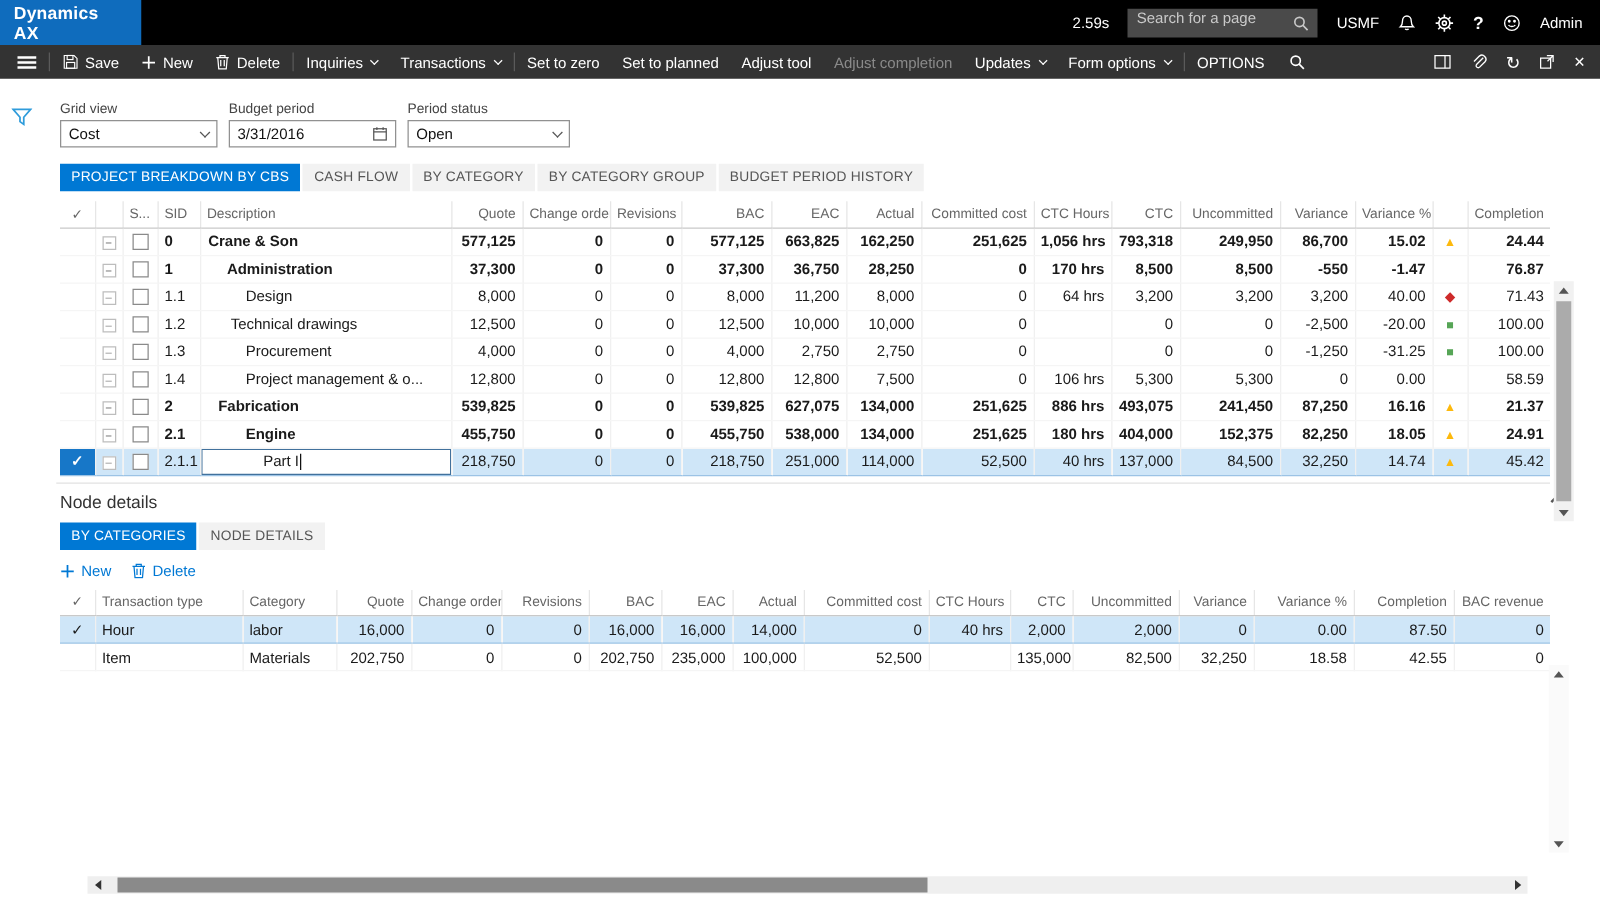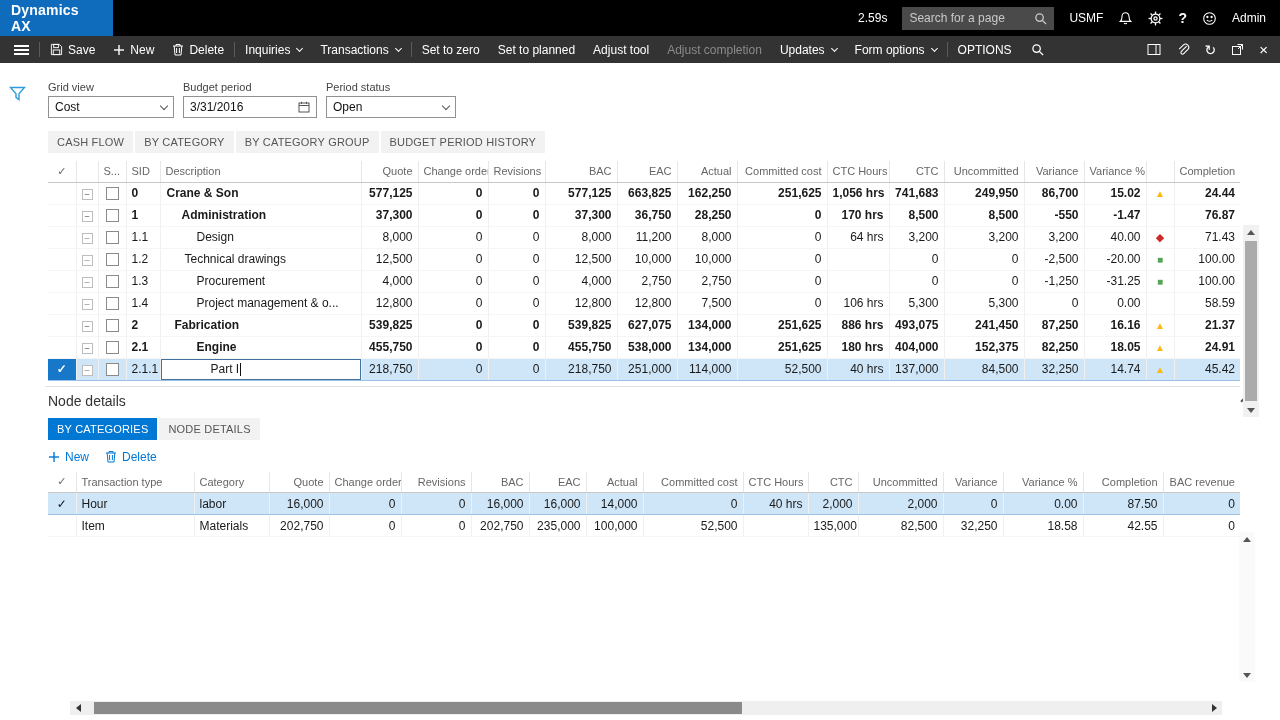--- a/index.html
+++ b/index.html
@@ -11,7 +11,7 @@
 .brand{width:113px;background:#0f6cbd;display:flex;align-items:center;padding:0 11px;font-size:14px;font-weight:700;letter-spacing:.2px;cursor:pointer}
 .tb-right{margin-left:auto;display:flex;align-items:center;gap:15px;padding-right:14px}
 .timer{font-size:12px}
-.searchbox{width:152px;height:23px;background:#4a4a4a;display:flex;align-items:center;justify-content:space-between;padding:0 7px;color:#c9c9c9;cursor:text}
+.searchbox{width:152px;height:23px;background:#4a4a4a;display:flex;justify-content:space-between;padding:0 7px;color:#c9c9c9;cursor:text}
 .searchbox .ph{font-size:12px}
 .tb-ic{display:inline-flex;align-items:center;justify-content:center;cursor:pointer}
 .qmark{font-size:14px;font-weight:700}

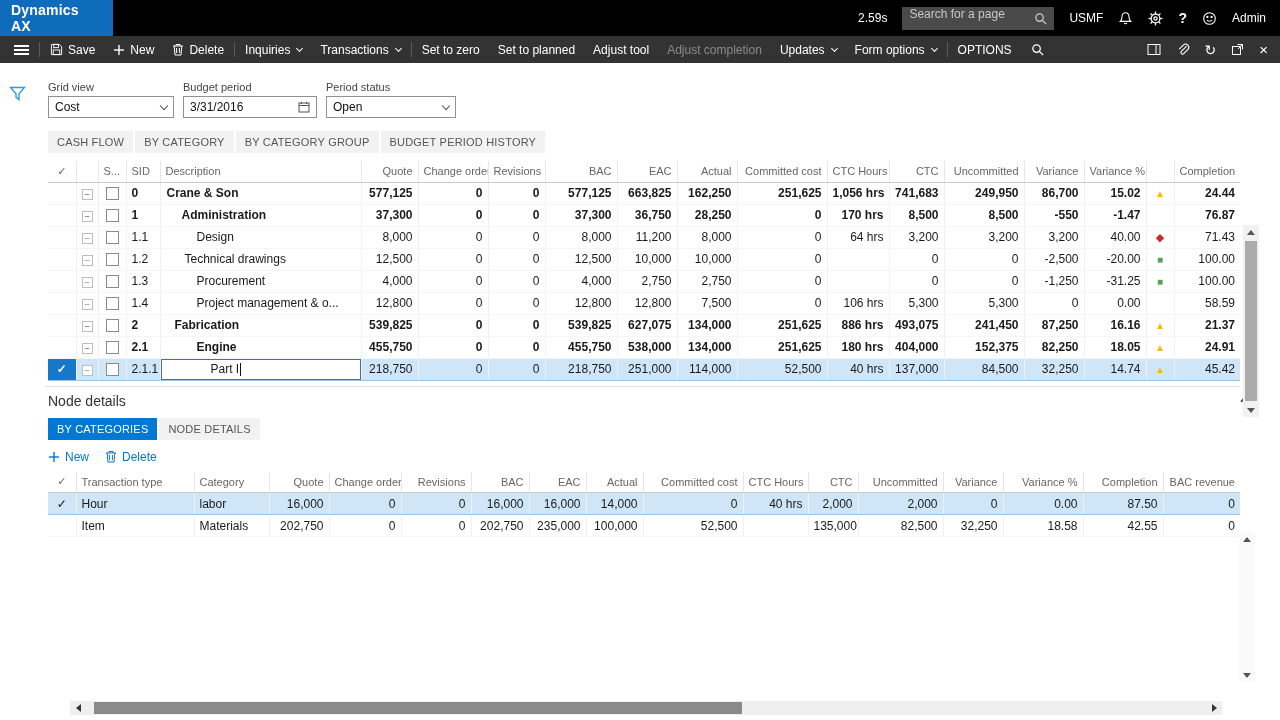--- a/index.html
+++ b/index.html
@@ -279,6 +279,7 @@
     </div>
 
   <div id="main-tabs" class="tabs">
+      <div class="tab active">PROJECT BREAKDOWN BY CBS</div>
       <div class="tab">CASH FLOW</div>
       <div class="tab">BY CATEGORY</div>
       <div class="tab">BY CATEGORY GROUP</div>

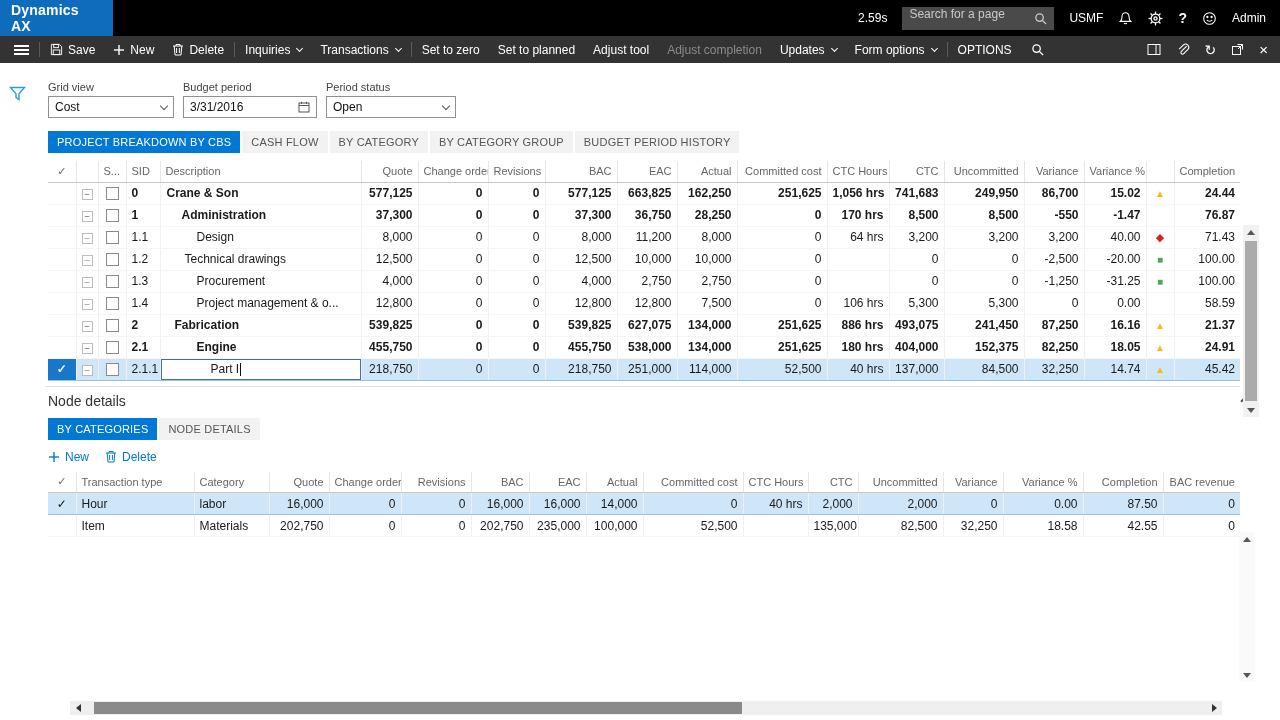--- a/index.html
+++ b/index.html
@@ -347,7 +347,7 @@
             <td class="a-r">162,250</td>
             <td class="a-r">251,625</td>
             <td class="a-r">1,056 hrs</td>
-            <td class="a-r">741,683</td>
+            <td class="a-r">793,318</td>
             <td class="a-r">249,950</td>
             <td class="a-r">86,700</td>
             <td class="a-r">15.02</td>

